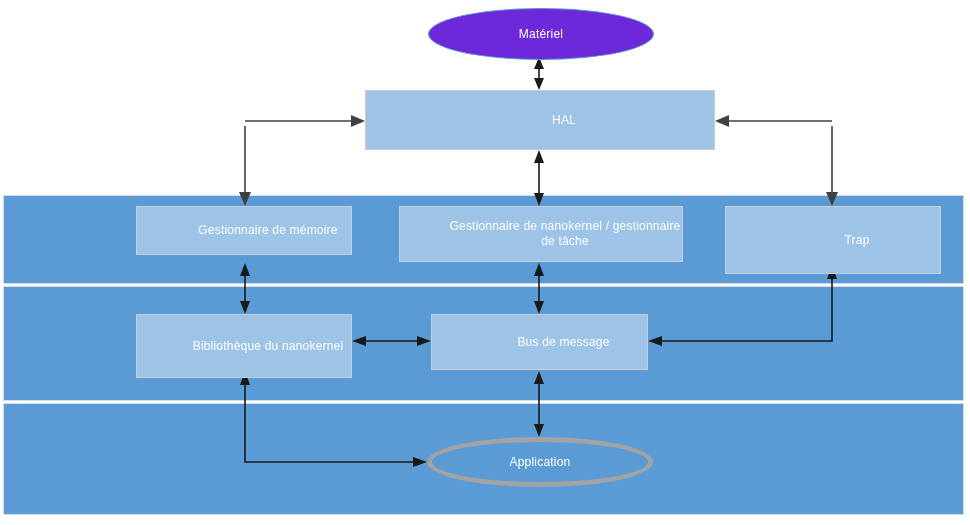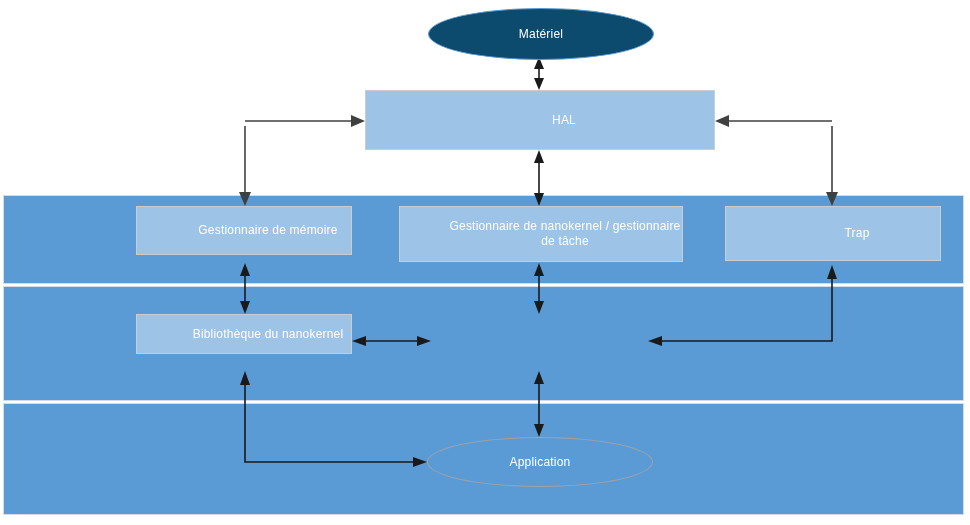--- a/index.html
+++ b/index.html
@@ -19,7 +19,7 @@
   .box{background:#9dc3e6;border:1px solid #c9cdd2;padding-left:48px;}
 
   .ellipse{border-radius:50%;}
-  .ellipse-solid{background:#0c4a6e;border:1px solid #5b9bd5;}
+  .ellipse-solid{background:#6d28d9;border:1px solid #5b9bd5;}
   .ellipse-outline{background:transparent;border:1px solid #a3a3a3;}
 
   .n-materiel{left:428px;top:8px;width:226px;height:52px;}

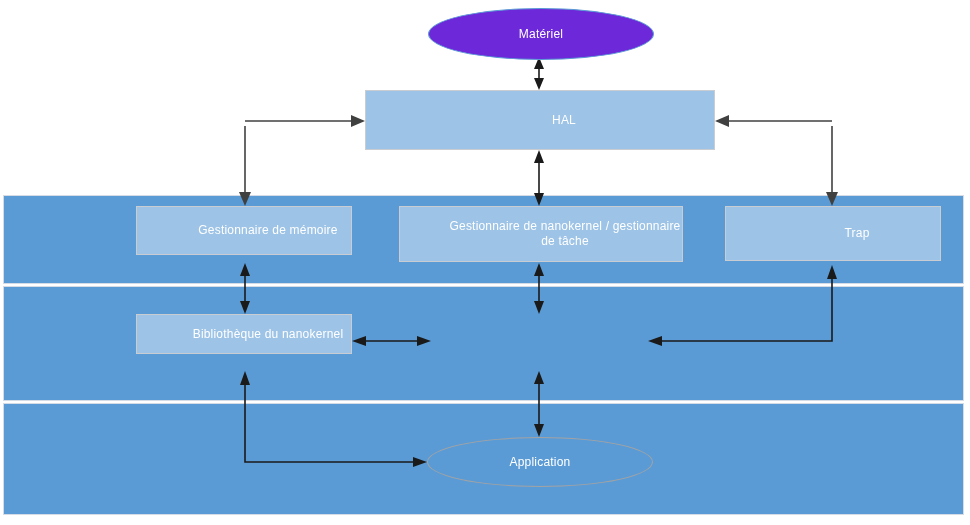--- a/index.html
+++ b/index.html
@@ -26,7 +26,7 @@
   .n-hal{left:365px;top:90px;width:350px;height:60px;}
   .n-mem{left:136px;top:206px;width:216px;height:49px;}
   .n-proc{left:399px;top:206px;width:284px;height:56px;}
-  .n-trap{left:725px;top:206px;width:216px;height:55px;}
+  .n-trap{left:725px;top:206px;width:216px;height:68px;}
   .n-lib{left:136px;top:314px;width:216px;height:40px;}
   .n-bus{left:431px;top:314px;width:217px;height:56px;}
   .n-app{left:427px;top:437px;width:226px;height:50px;}

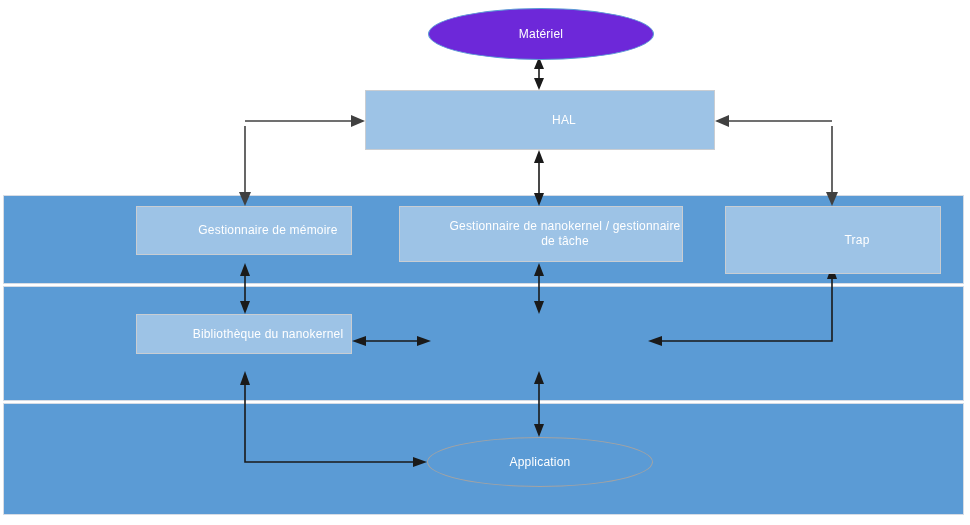--- a/index.html
+++ b/index.html
@@ -27,7 +27,7 @@
   .n-mem{left:136px;top:206px;width:216px;height:49px;}
   .n-proc{left:399px;top:206px;width:284px;height:56px;}
   .n-trap{left:725px;top:206px;width:216px;height:68px;}
-  .n-lib{left:136px;top:314px;width:216px;height:40px;}
+  .n-lib{left:136px;top:314px;width:216px;height:64px;}
   .n-bus{left:431px;top:314px;width:217px;height:56px;}
   .n-app{left:427px;top:437px;width:226px;height:50px;}
 

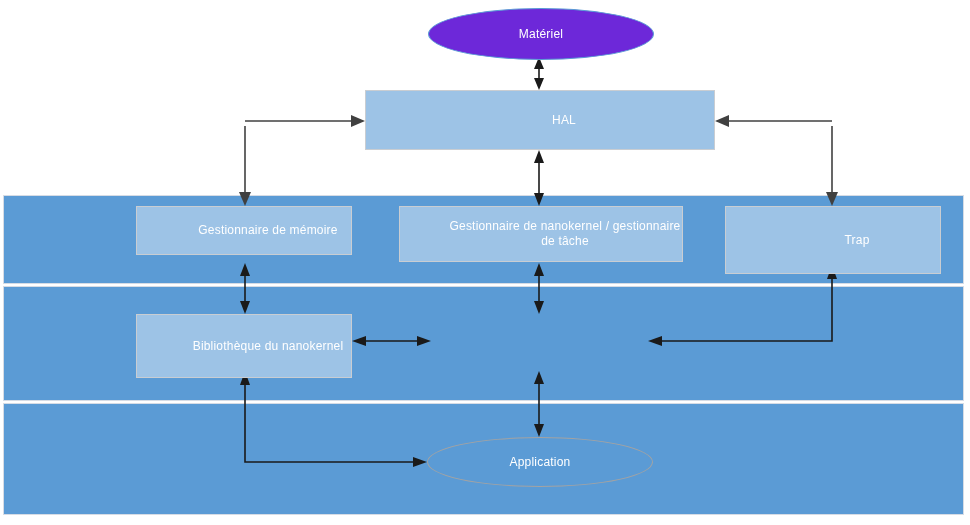--- a/index.html
+++ b/index.html
@@ -137,6 +137,9 @@
     <span>Bibliothèque du nanokernel</span>
   </div>
 
+  <div class="node box n-bus">
+    <span>Bus de message</span>
+  </div>
 
   <div class="node ellipse ellipse-outline n-app">
     <span>Application</span>

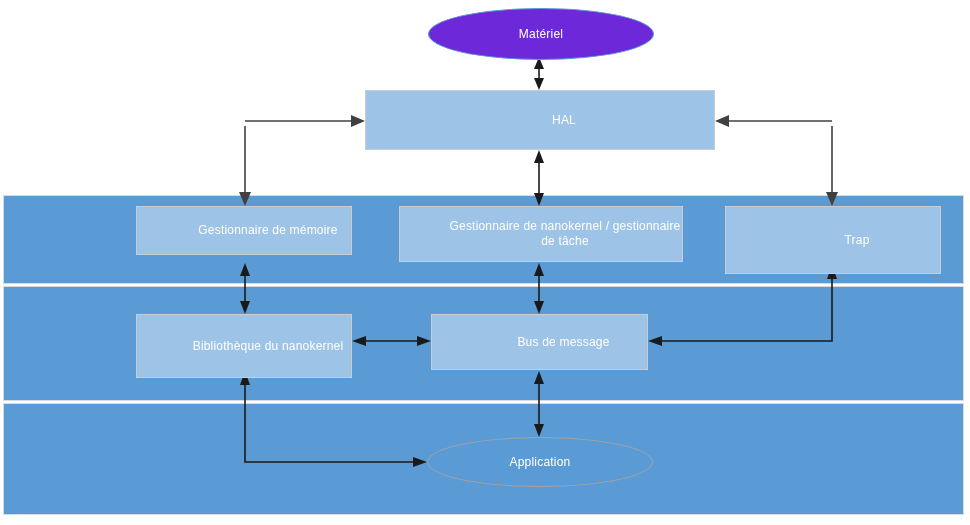--- a/index.html
+++ b/index.html
@@ -20,7 +20,7 @@
 
   .ellipse{border-radius:50%;}
   .ellipse-solid{background:#6d28d9;border:1px solid #5b9bd5;}
-  .ellipse-outline{background:transparent;border:1px solid #a3a3a3;}
+  .ellipse-outline{background:transparent;border:5px solid #a3a3a3;}
 
   .n-materiel{left:428px;top:8px;width:226px;height:52px;}
   .n-hal{left:365px;top:90px;width:350px;height:60px;}

